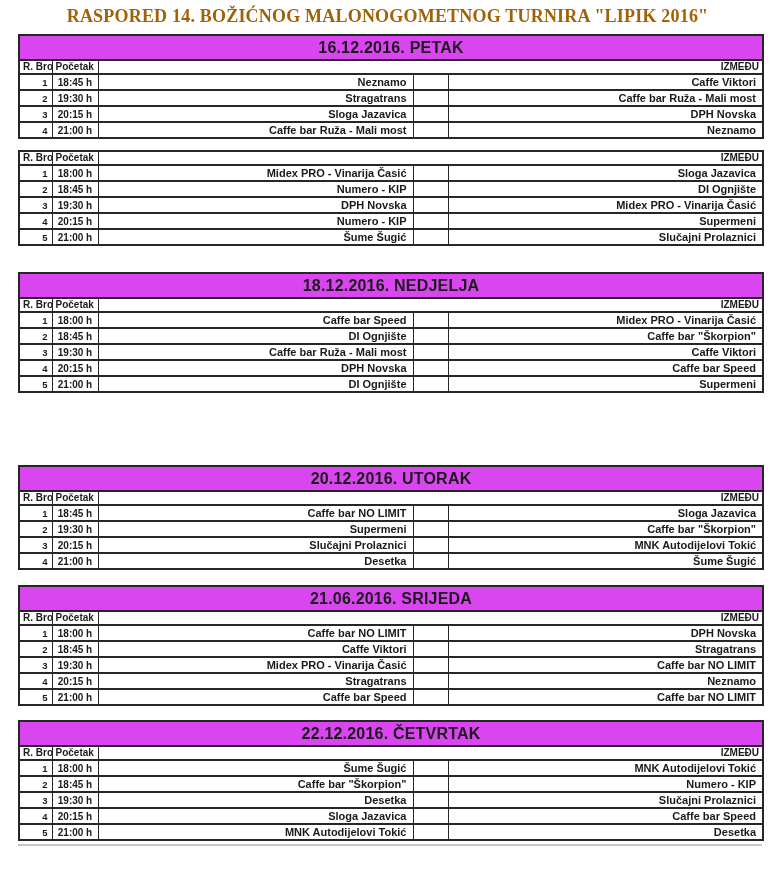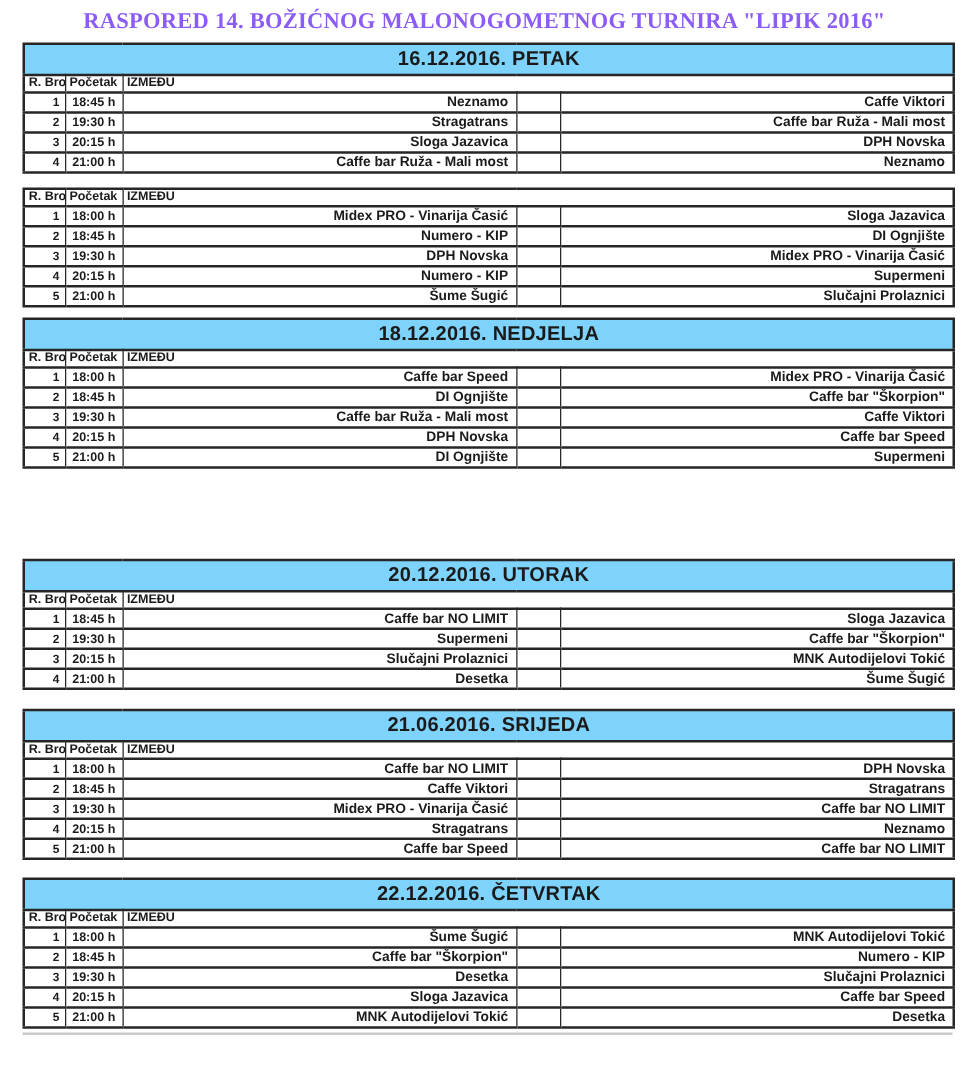--- a/index.html
+++ b/index.html
@@ -17,7 +17,7 @@
     font-weight: bold;
     font-size: 18px;
     letter-spacing: 0.2px;
-    color: #8b5cf6;
+    color: #a16207;
   }
   .schedule {
     margin-left: 18px;

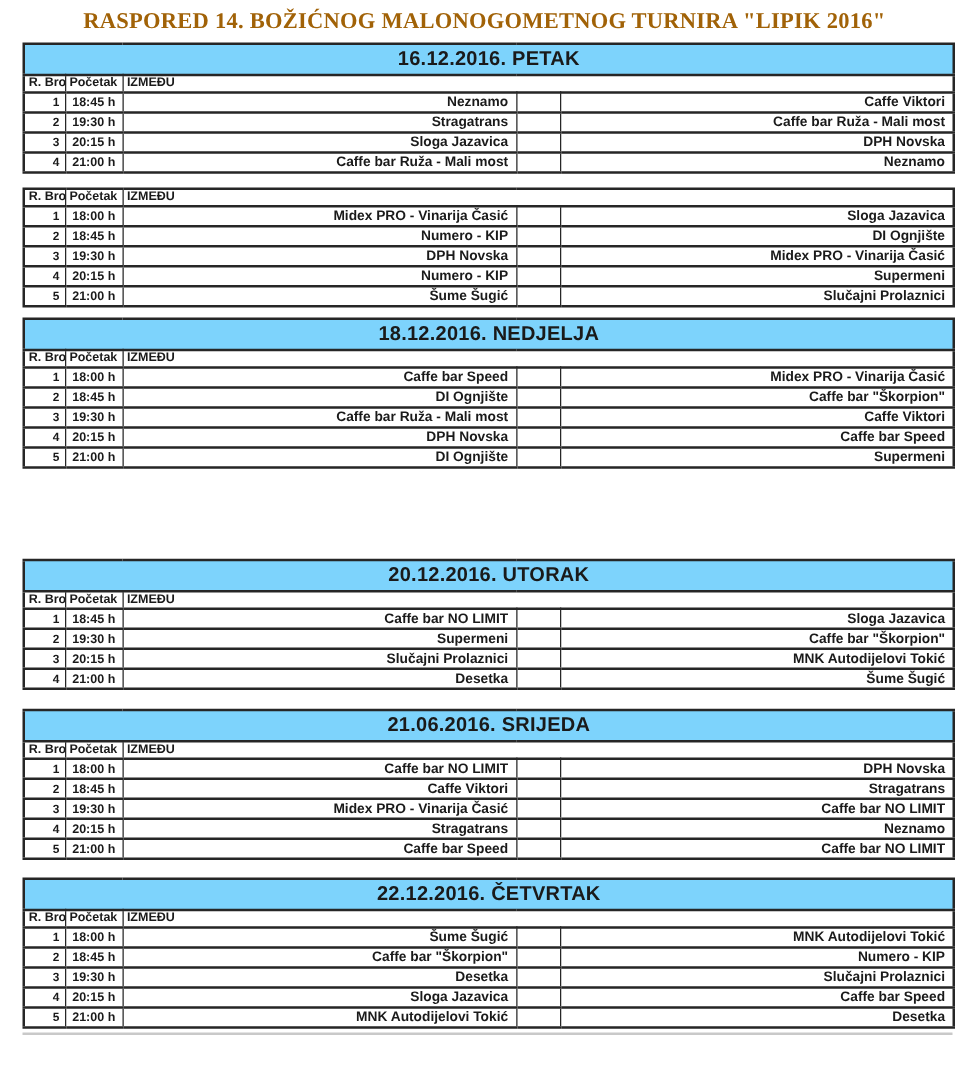--- a/index.html
+++ b/index.html
@@ -47,7 +47,7 @@
     white-space: nowrap;
   }
   td.day-title {
-    background: #7dd3fc;
+    background: #d946ef;
     text-align: center;
     font-weight: bold;
     font-size: 16px;

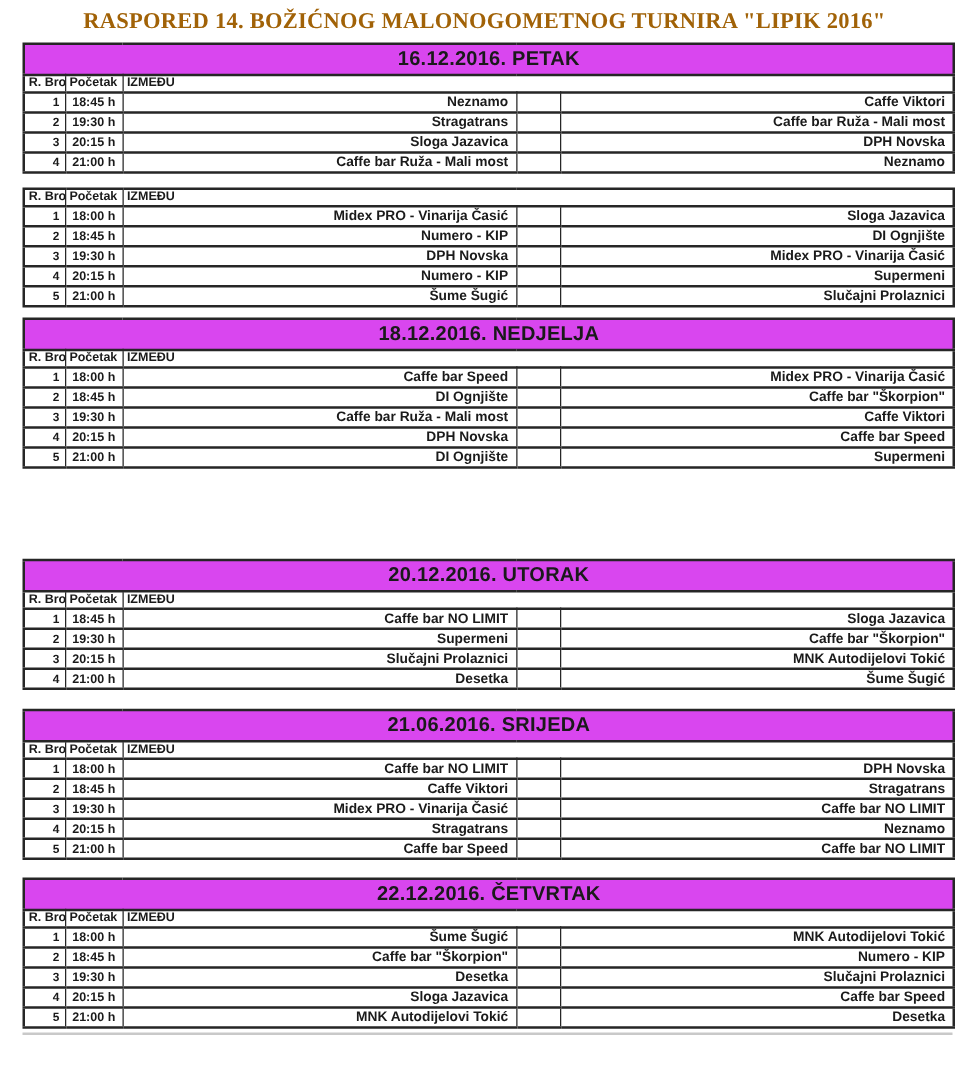--- a/index.html
+++ b/index.html
@@ -62,7 +62,7 @@
     padding: 1px 3px;
     text-align: left;
   }
-  tr.col-header-row td.h-between { text-align: left; }
+  tr.col-header-row td.h-between { text-align: right; }
   tr.match-row td {
     height: 14px;
     font-weight: bold;

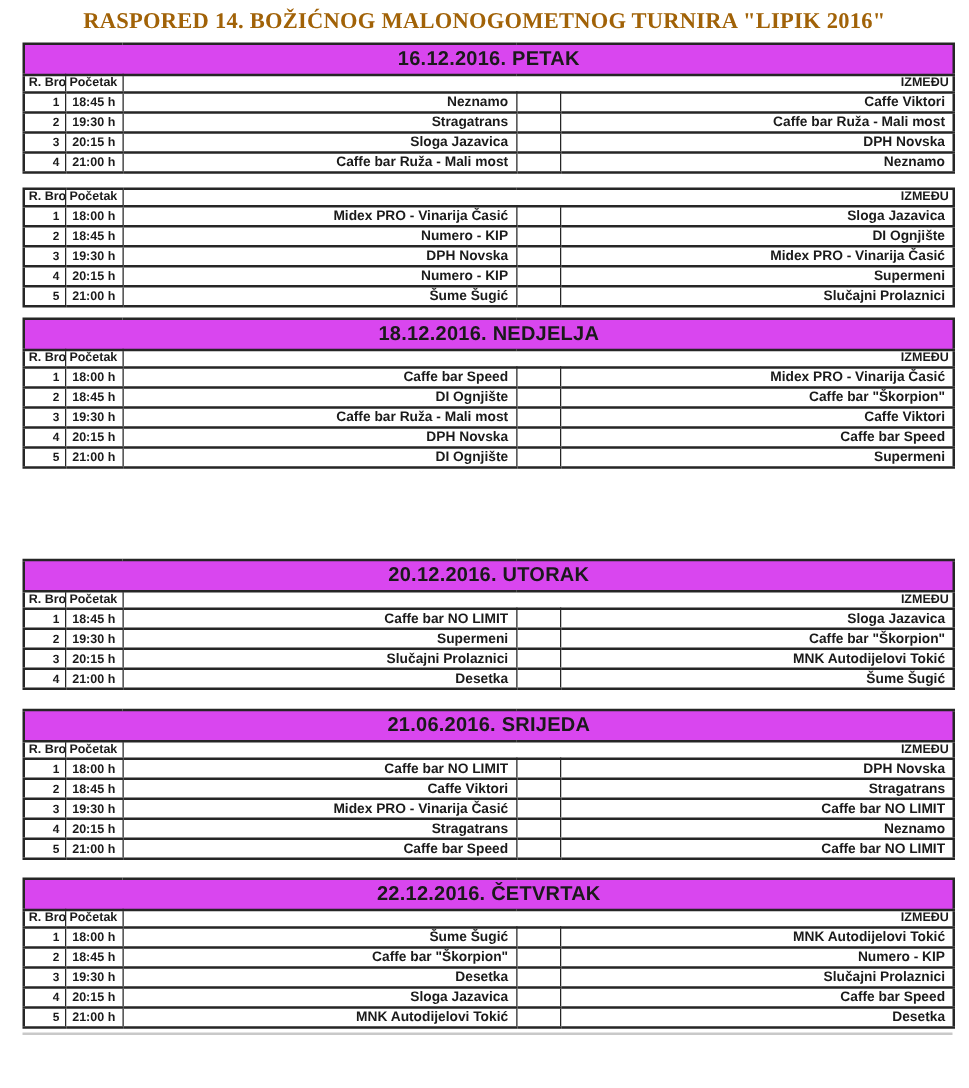--- a/index.html
+++ b/index.html
@@ -31,7 +31,7 @@
   }
   table.day-table[data-day="0"] { margin-top: 7px; }
   table.day-table[data-day="1"] { margin-top: 11px; }
-  table.day-table[data-day="2"] { margin-top: 8px; }
+  table.day-table[data-day="2"] { margin-top: 26px; }
   table.day-table[data-day="3"] { margin-top: 72px; border-radius: 25px; }
   table.day-table[data-day="4"] { margin-top: 15px; }
   table.day-table[data-day="5"] { margin-top: 14px; padding-left: 34px; }

